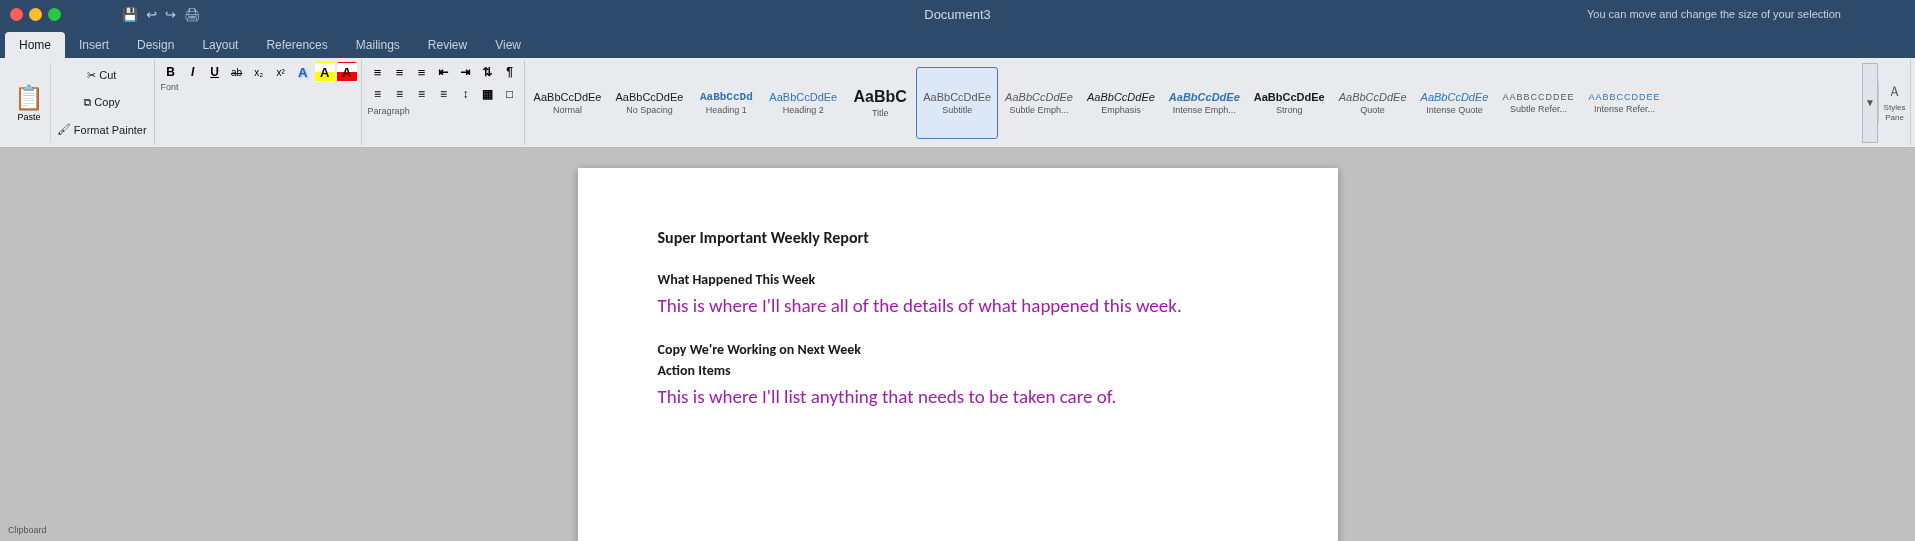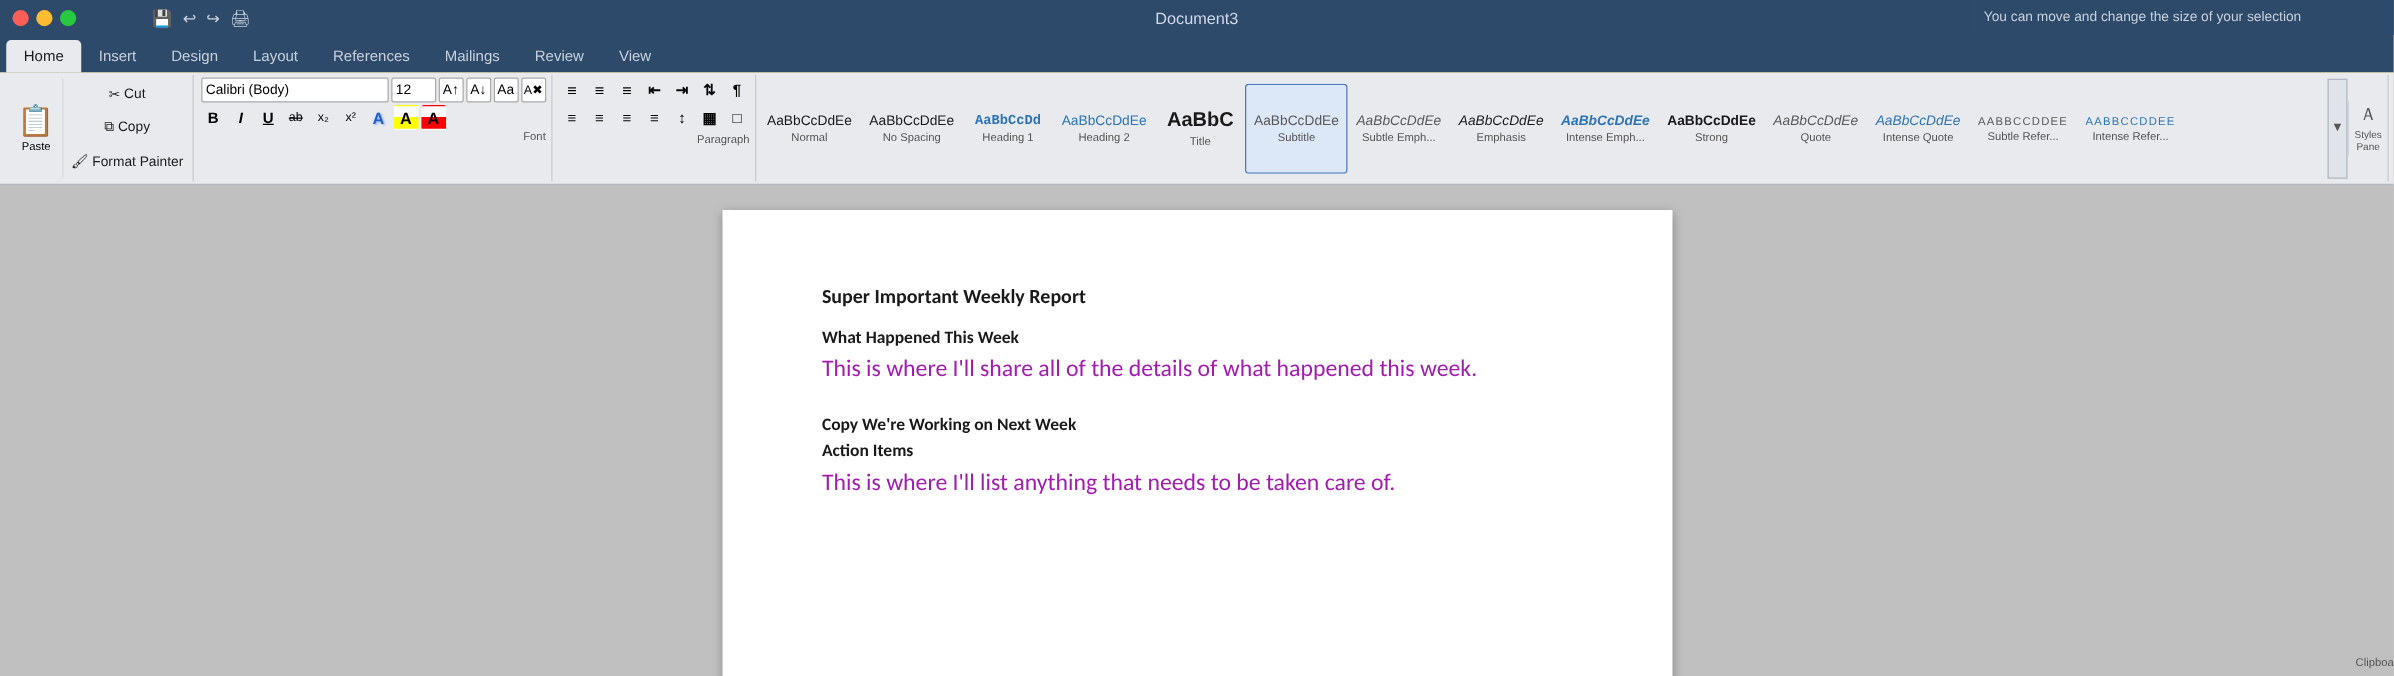--- a/index.html
+++ b/index.html
@@ -75,7 +75,7 @@
 
     
     .ribbon {
-      background: #fde047;
+      background: #8b5cf6;
     }
 
     

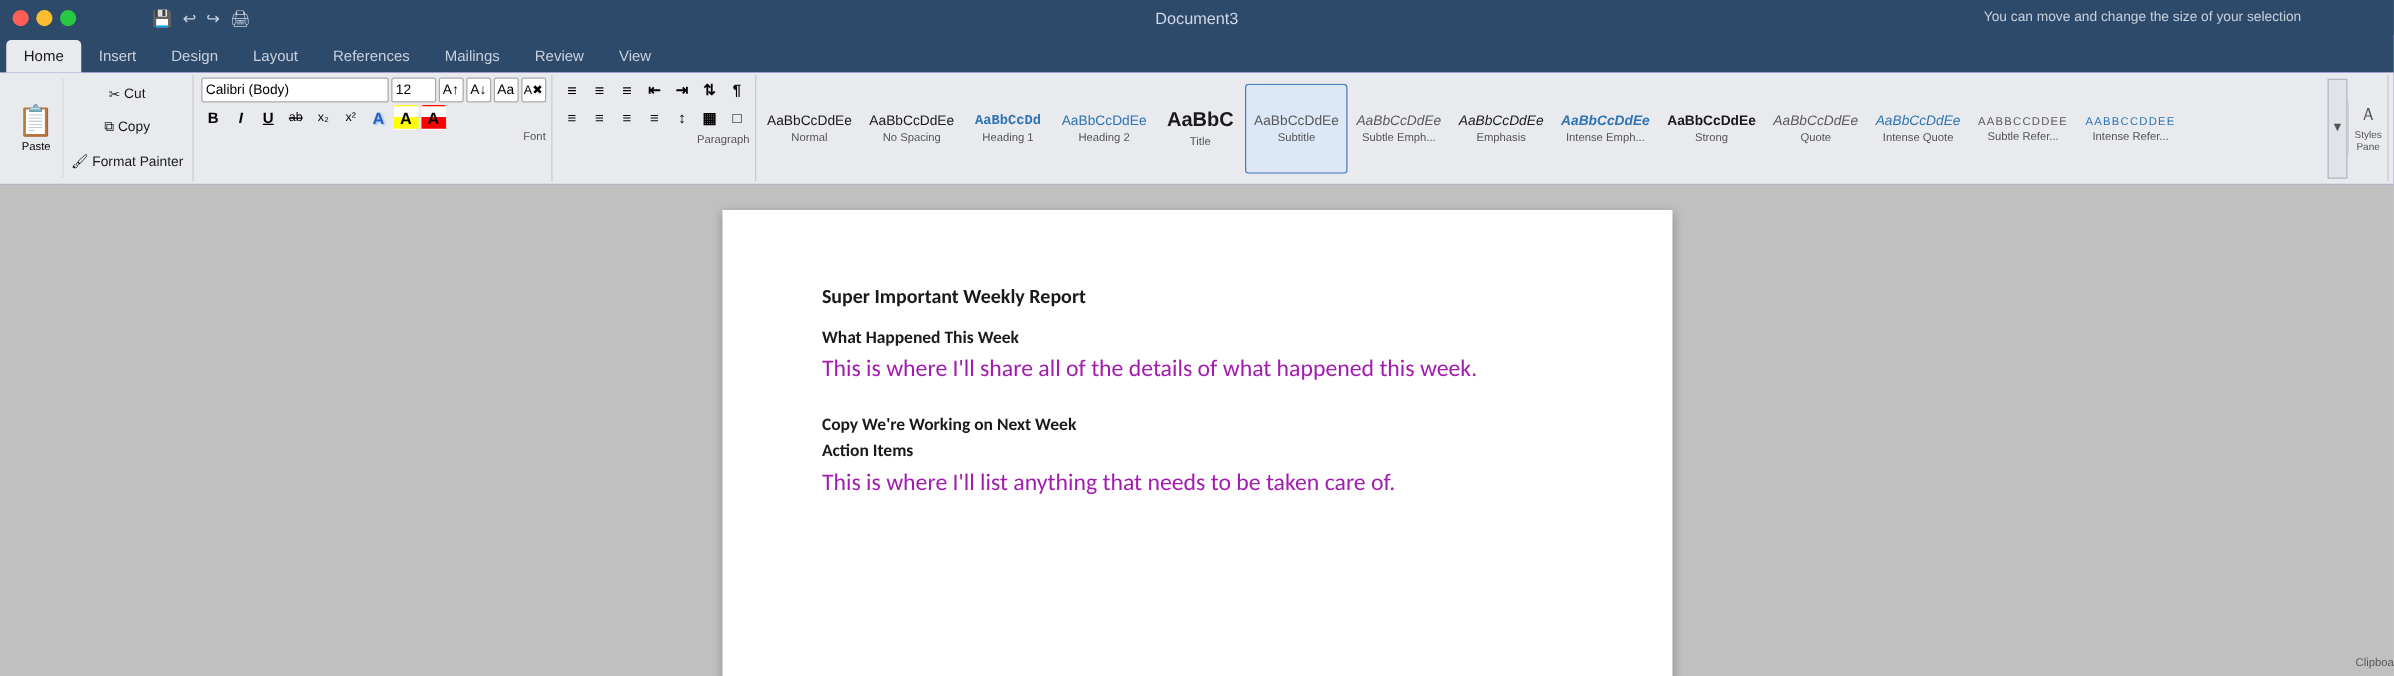--- a/index.html
+++ b/index.html
@@ -427,14 +427,6 @@
     </div>
 
     <div class="font-group">
-      <div class="font-row">
-        <input class="font-select" type="text" value="Calibri (Body)" style="">
-        <input class="font-size-select" type="text" value="12" style="">
-        <button class="font-btn">A↑</button>
-        <button class="font-btn">A↓</button>
-        <button class="font-btn">Aa</button>
-        <button class="font-btn" style="font-size:10px;">A✖</button>
-      </div>
       <div class="font-format-row">
         <button class="fmt-btn" style="font-weight:900;">B</button>
         <button class="fmt-btn" style="font-style:italic;">I</button>

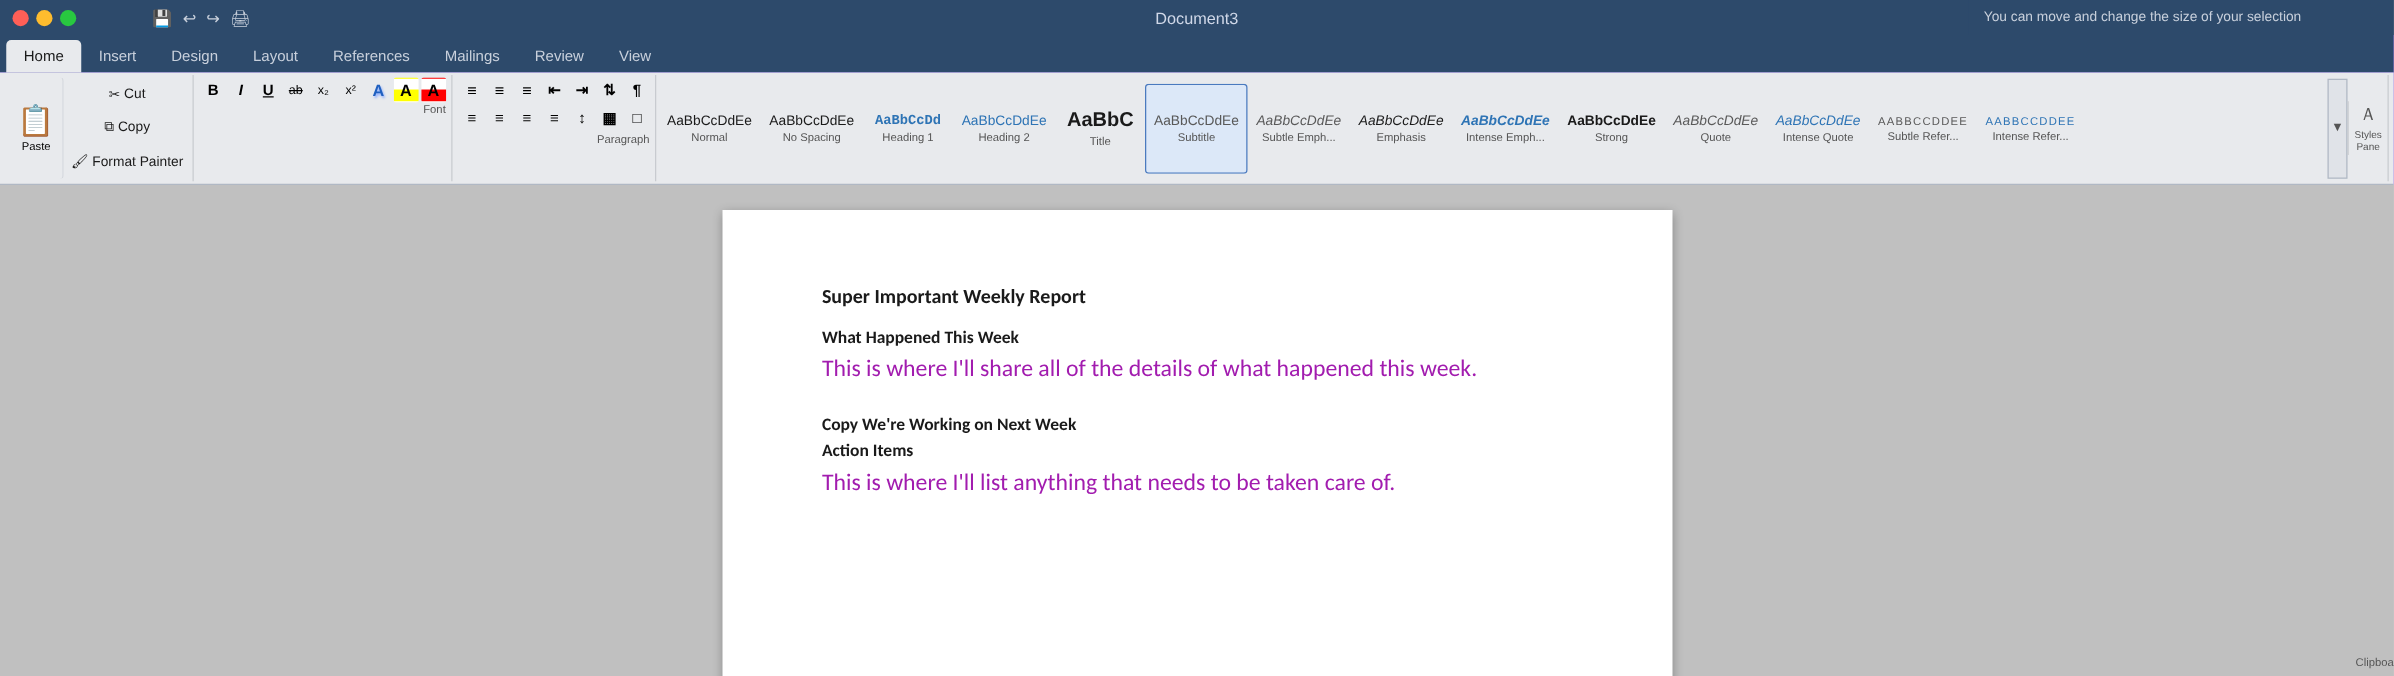--- a/index.html
+++ b/index.html
@@ -125,7 +125,7 @@
       font-size: 9px;
       color: #555;
       padding-bottom: 2px;
-      text-align: right;
+      text-align: left;
       width: 100%;
     }
     .ribbon-btn {

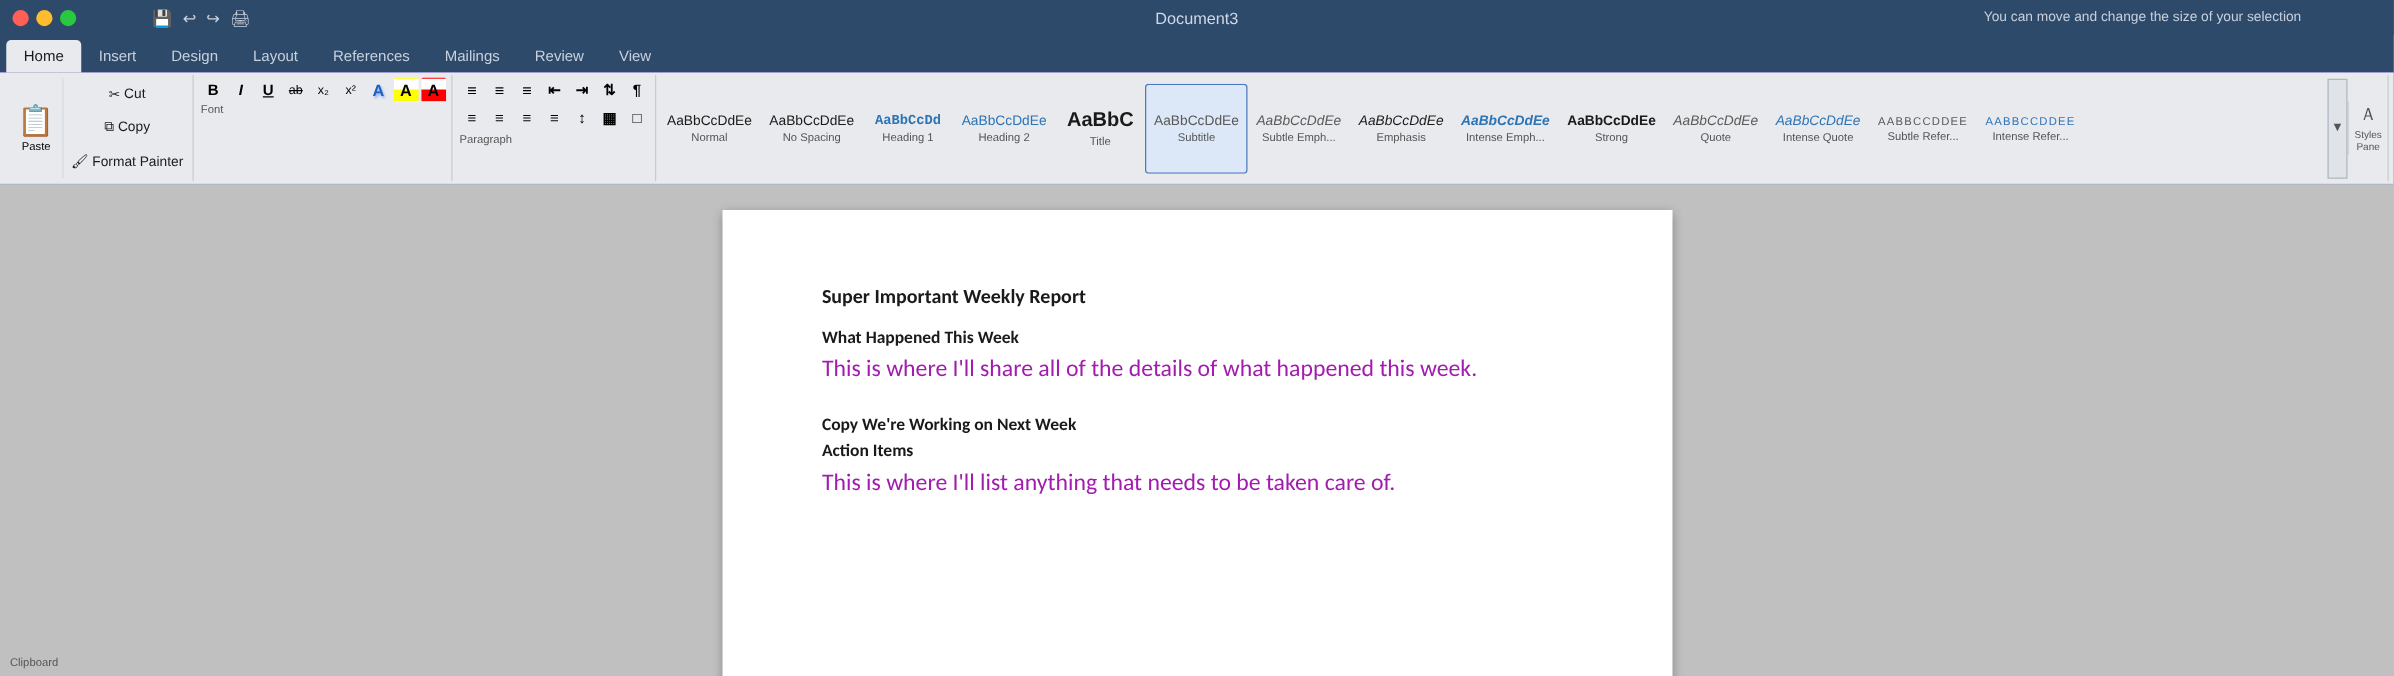--- a/index.html
+++ b/index.html
@@ -326,7 +326,7 @@
     .doc-title {
       font-size: 16px;
       font-weight: bold;
-      margin-bottom: 14px;
+      margin-bottom: 24px;
       color: #1a1a1a;
     }
     .doc-section-title {

